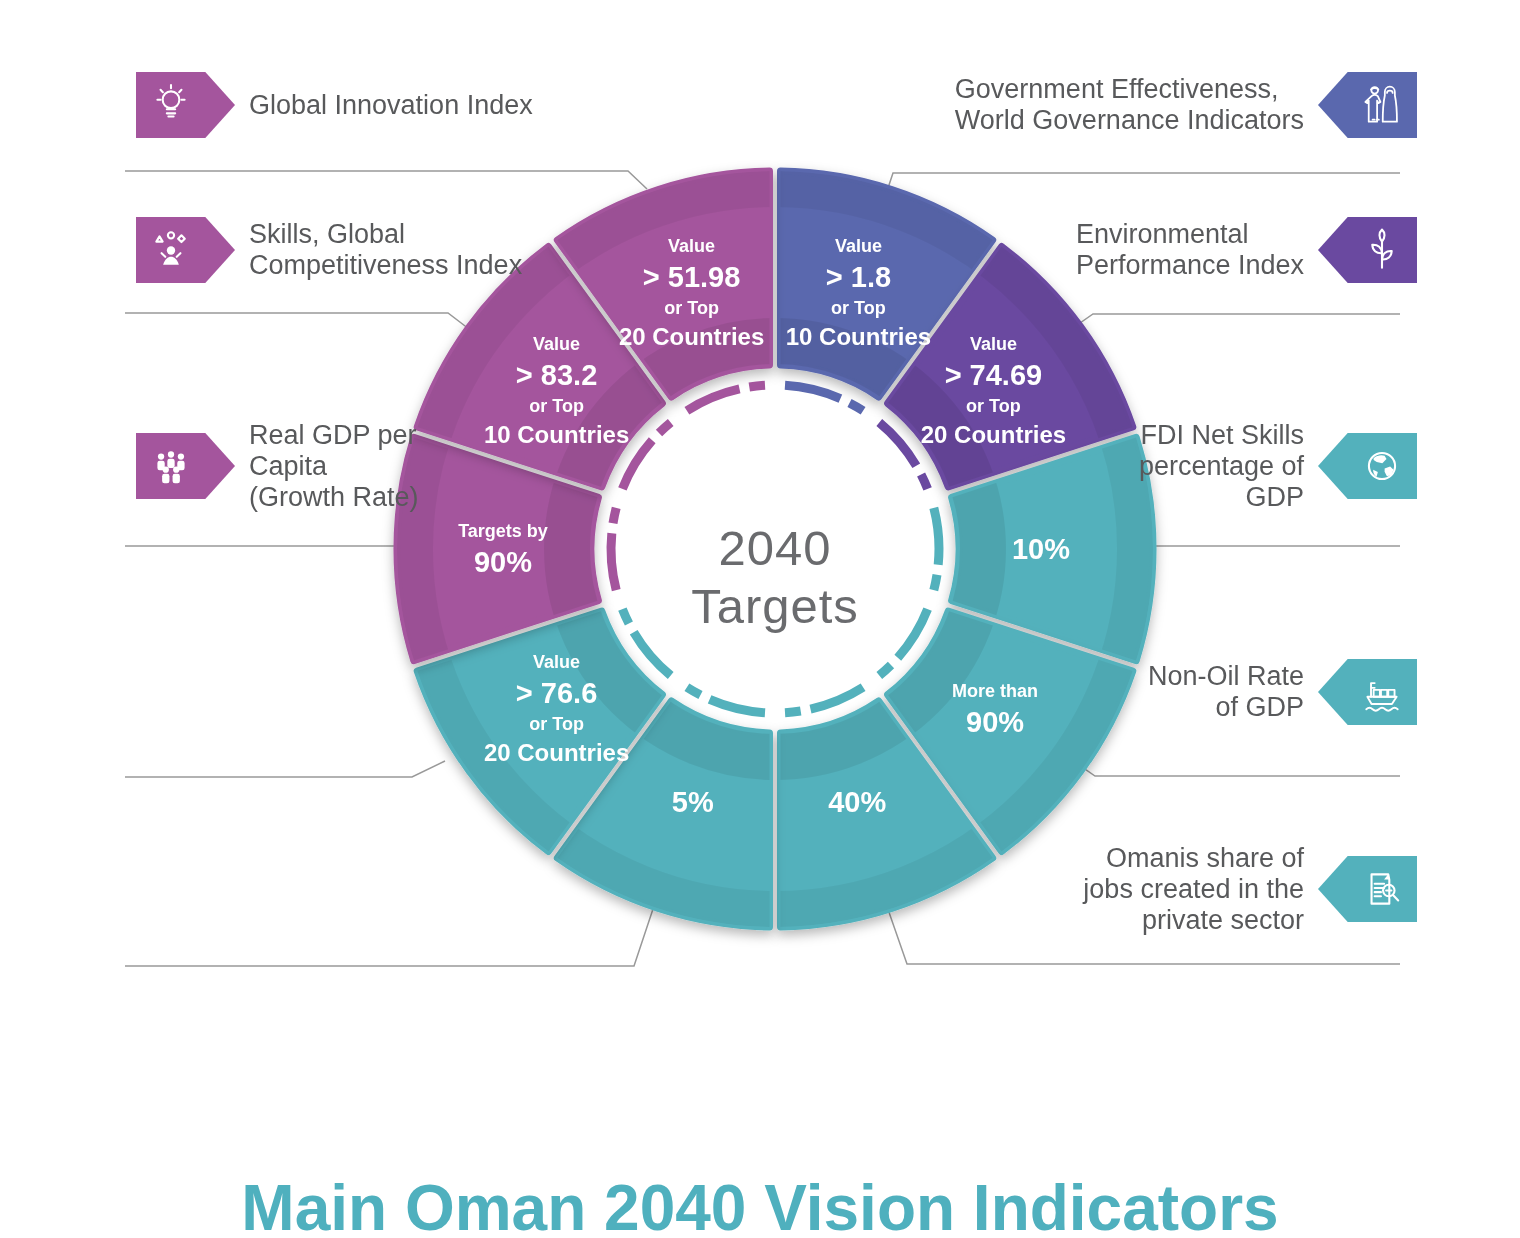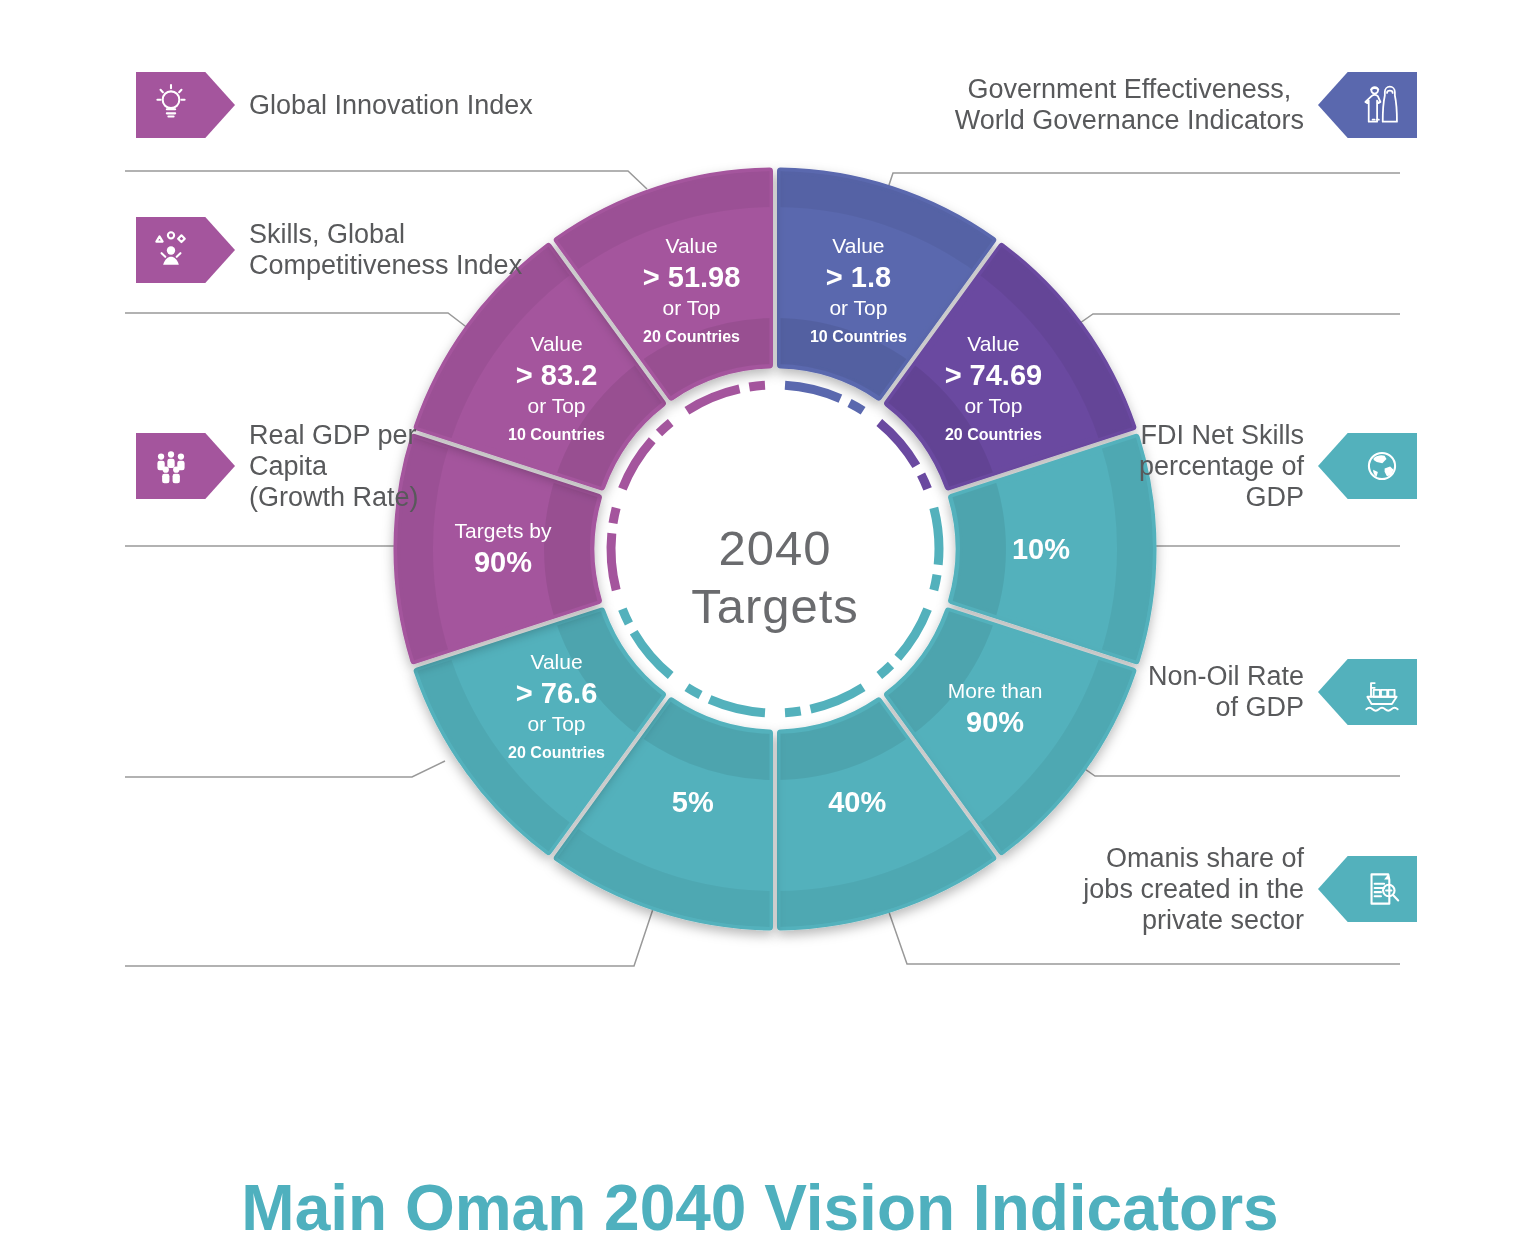--- a/index.html
+++ b/index.html
@@ -31,7 +31,7 @@
   .ind-label{font-size:27px;line-height:31px;color:#58595B;white-space:pre-line;}
   .ind.left .ind-label{text-align:left;}
   .ind.right .ind-label{text-align:right;}
-  .ind.right .ind-label.ta-left{text-align:center;}
+  .ind.right .ind-label.ta-left{text-align:left;}
   
   .main-title{
     position:absolute;left:0;right:0;top:1128px;text-align:center;

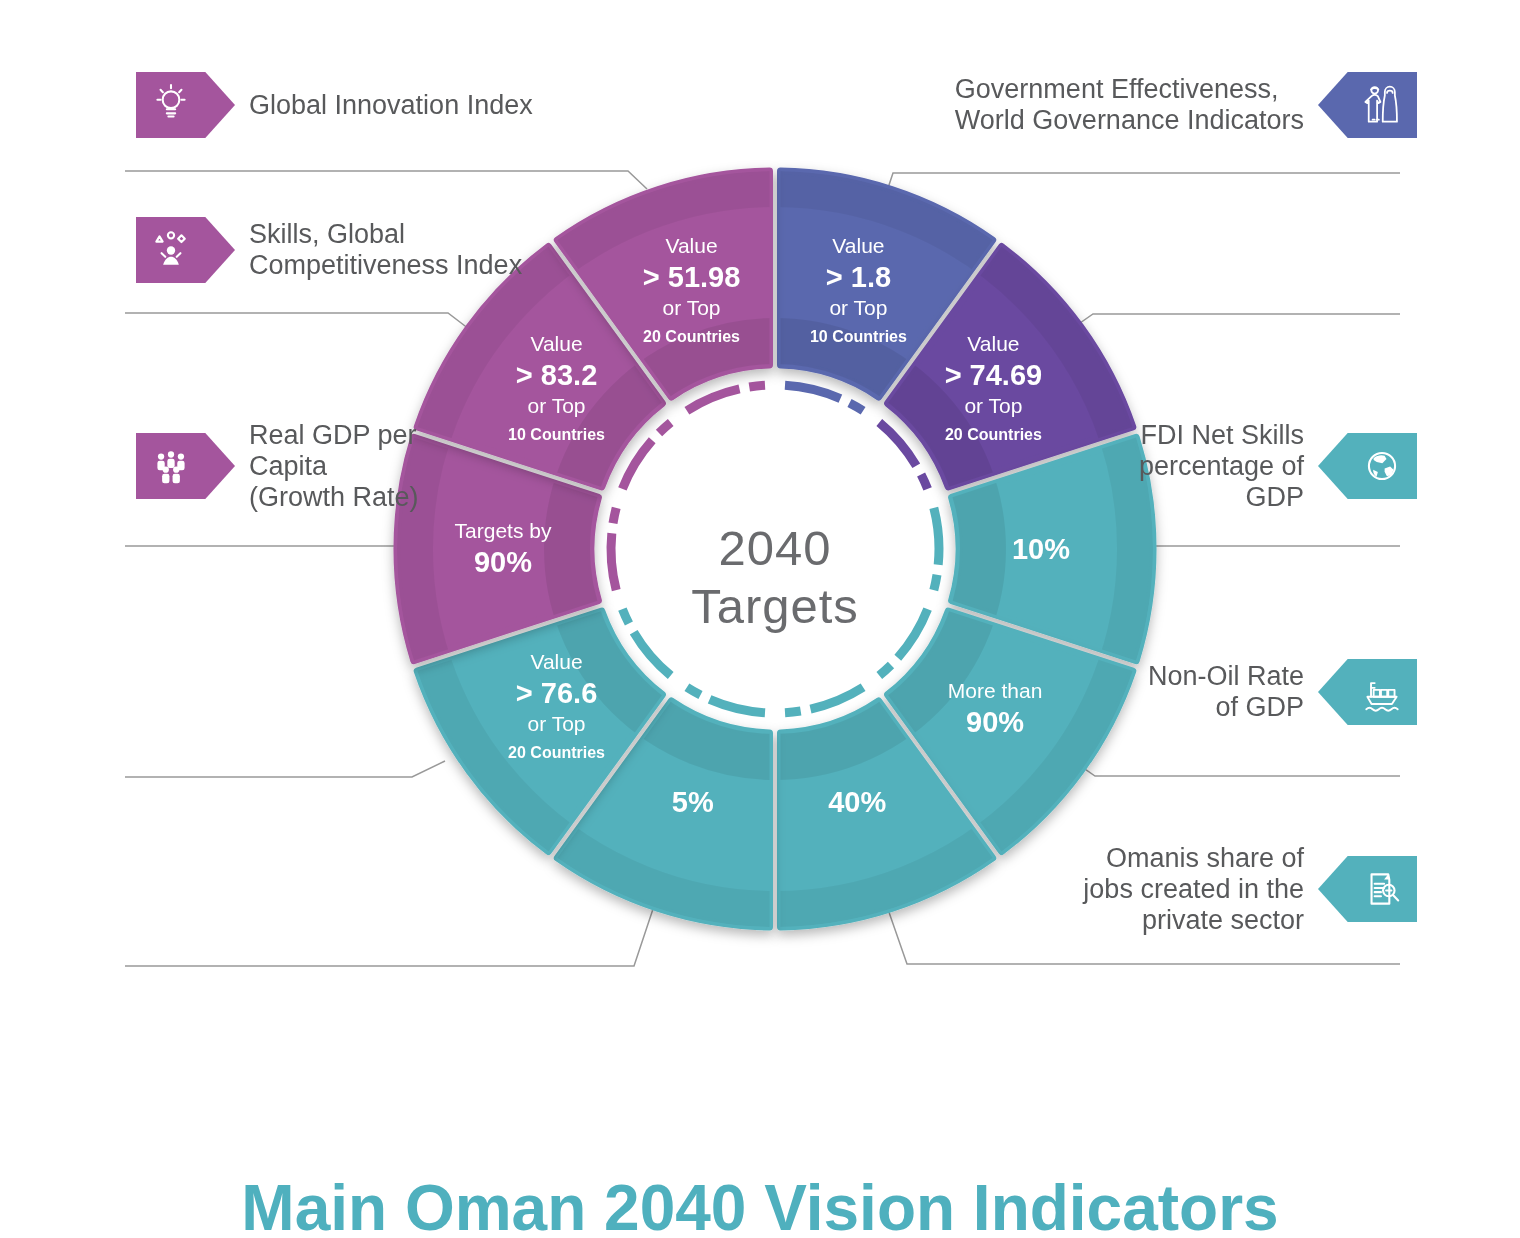--- a/index.html
+++ b/index.html
@@ -16,7 +16,7 @@
   }
   
   .seg-label{position:absolute;transform:translate(-50%,-50%);text-align:center;color:#fff;width:250px;}
-  .ln-sm{font-size:21px;line-height:26px;font-weight:normal;}
+  .ln-sm{font-size:18px;line-height:26px;font-weight:bold;}
   .ln-lg{font-size:29px;line-height:36px;font-weight:bold;}
   .ln-md{font-size:16px;line-height:31px;font-weight:bold;}
   

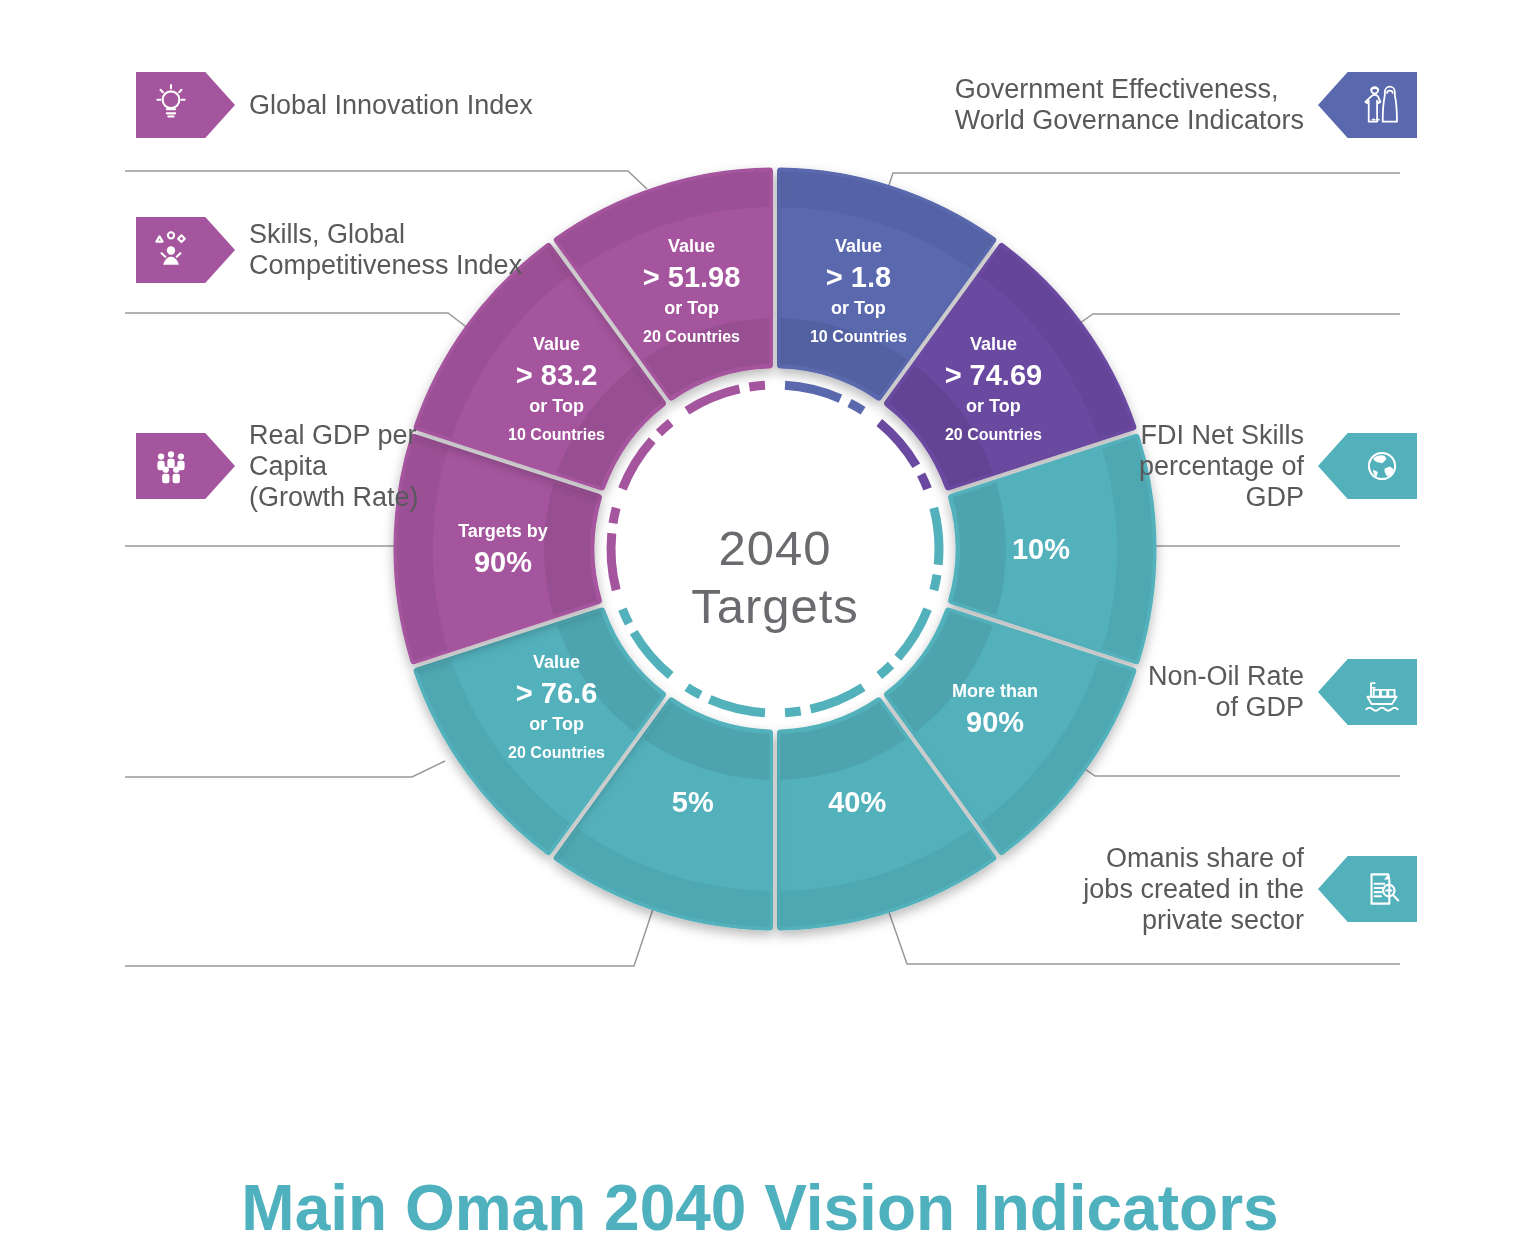--- a/index.html
+++ b/index.html
@@ -231,6 +231,18 @@
     </div>
   </div>
 
+  <div class="ind right" style="top:217px">
+    <div class="ind-label ta-left">Environmental
+Performance Index</div>
+    <div class="icon-shape pent-l" style="background: rgb(106, 73, 160);">
+      <svg width="46" height="46" viewBox="0 0 44 44" class="glyph">
+        <path d="M22 39V14"></path>
+        <path d="M22 14c-3.2-3.8-3.2-8.6 0-11.5 3.2 2.9 3.2 7.7 0 11.5z"></path>
+        <path d="M22 25c-5.5.4-9-2.6-9.3-8 5.5-.4 9 2.6 9.3 8z"></path>
+        <path d="M22 31c5.5.4 9-2.6 9.3-8-5.5-.4-9 2.6-9.3 8z"></path>
+      </svg>
+    </div>
+  </div>
 
   <div class="ind right" style="top:433px">
     <div class="ind-label">FDI Net Skills

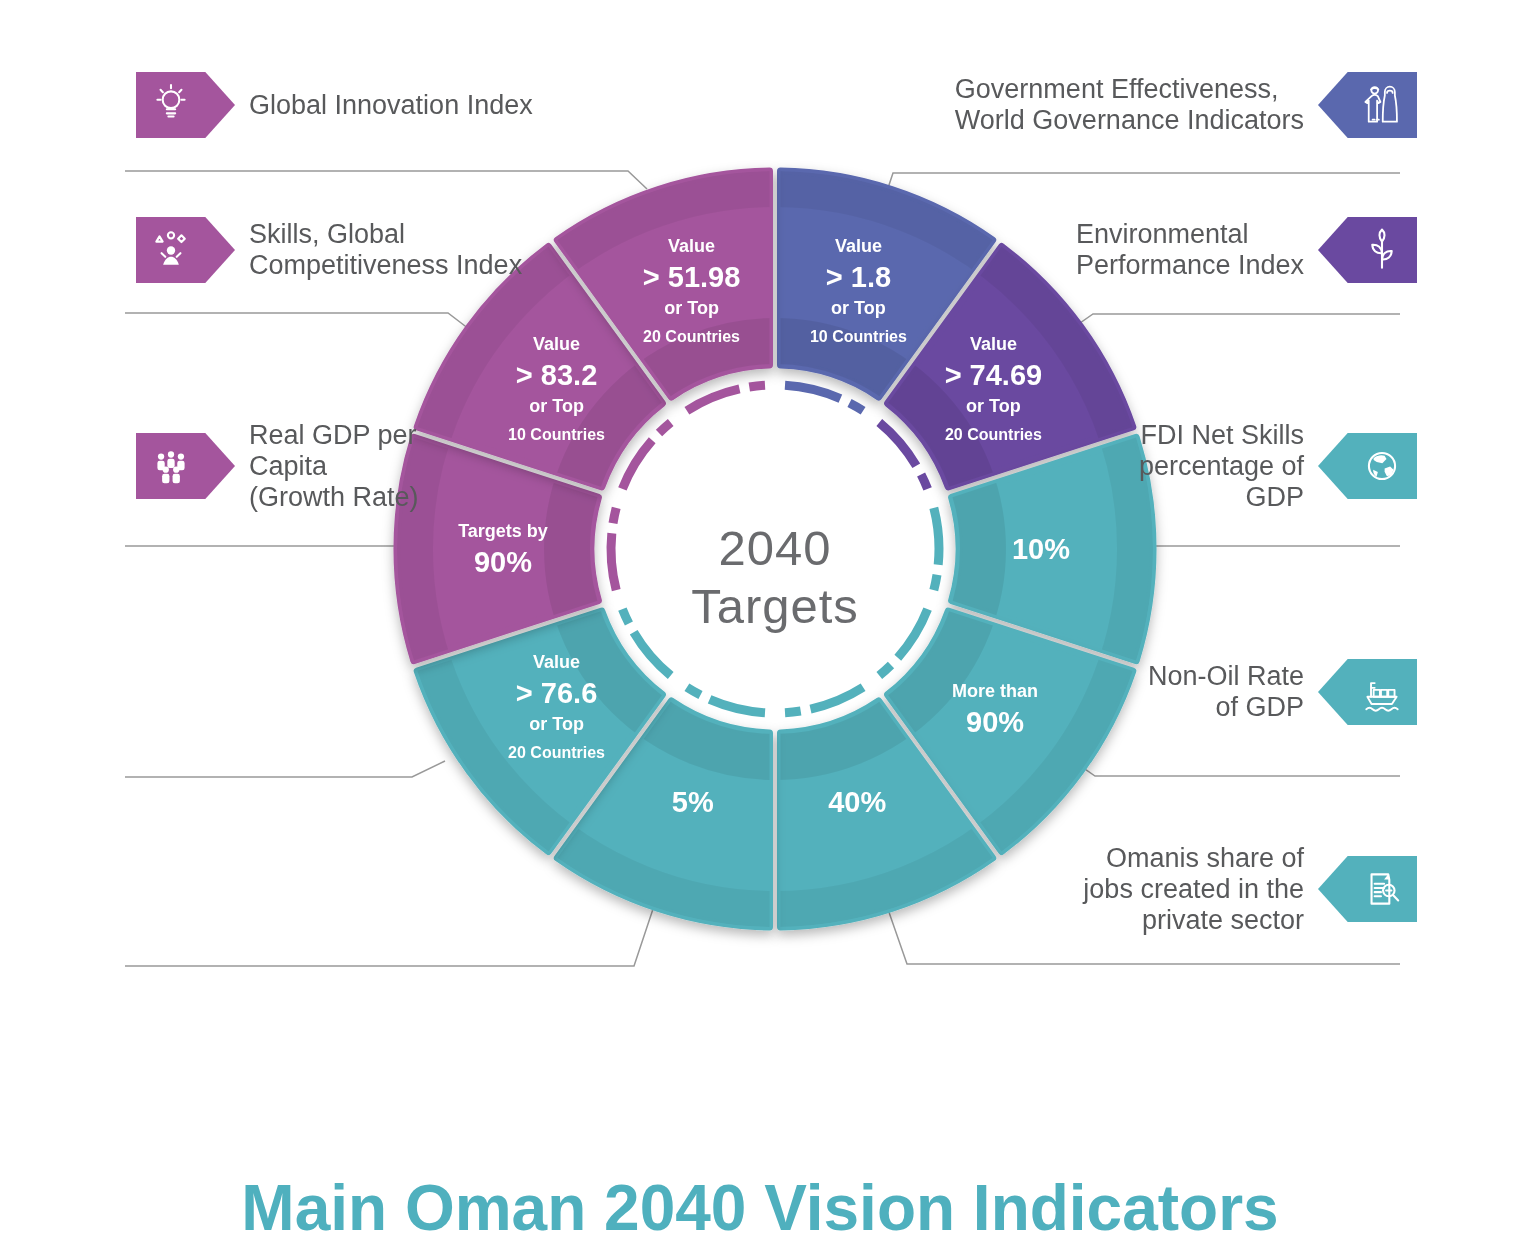--- a/index.html
+++ b/index.html
@@ -18,7 +18,7 @@
   .seg-label{position:absolute;transform:translate(-50%,-50%);text-align:center;color:#fff;width:250px;}
   .ln-sm{font-size:18px;line-height:26px;font-weight:bold;}
   .ln-lg{font-size:29px;line-height:36px;font-weight:bold;}
-  .ln-md{font-size:16px;line-height:31px;font-weight:bold;}
+  .ln-md{font-size:24px;line-height:31px;font-weight:bold;}
   
   .ind{position:absolute;display:flex;align-items:center;gap:14px;height:66px;}
   .ind.left{left:136px;}

